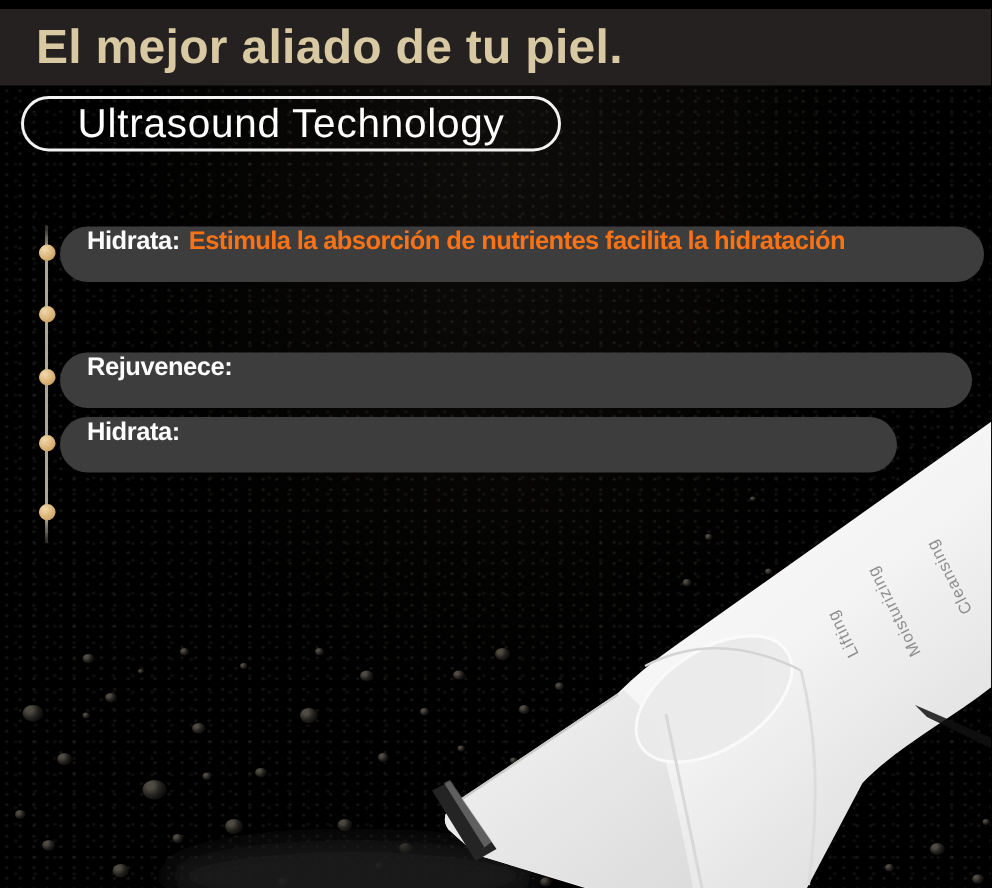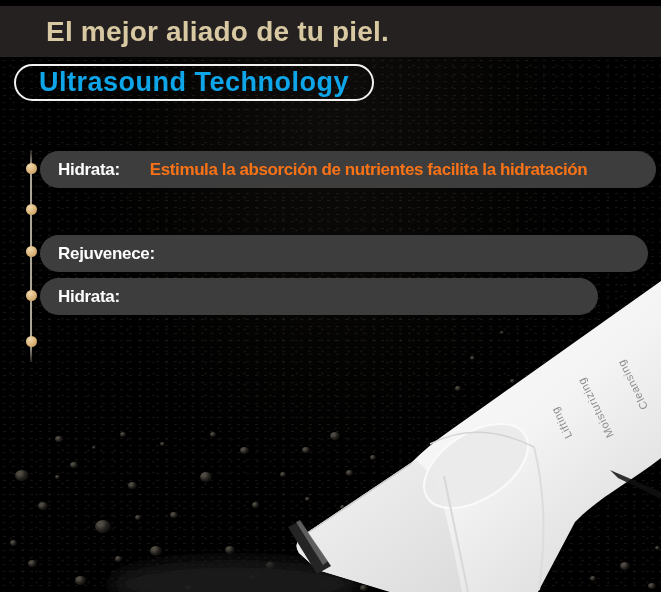--- a/index.html
+++ b/index.html
@@ -29,7 +29,7 @@
     background:#242120;display:flex;align-items:center;
   }
   .title{
-    margin-left:46px;font-size:28px;font-weight:600;letter-spacing:.2px;
+    margin-left:24px;font-size:32px;font-weight:600;letter-spacing:.2px;
     color:#d8c9a2;
   }
   

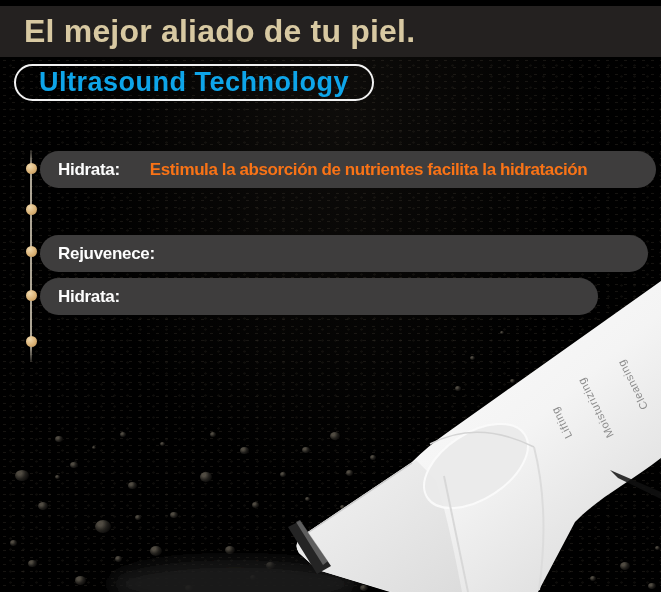--- a/index.html
+++ b/index.html
@@ -39,7 +39,7 @@
     display:flex;align-items:center;justify-content:center;
   }
   .banner-pill span{
-    color:#0ea5e9;font-size:27px;font-weight:700;letter-spacing:.5px;white-space:nowrap;
+    color:#ffffff;font-size:27px;font-weight:400;letter-spacing:.5px;white-space:nowrap;
   }
   
   .rail-line{

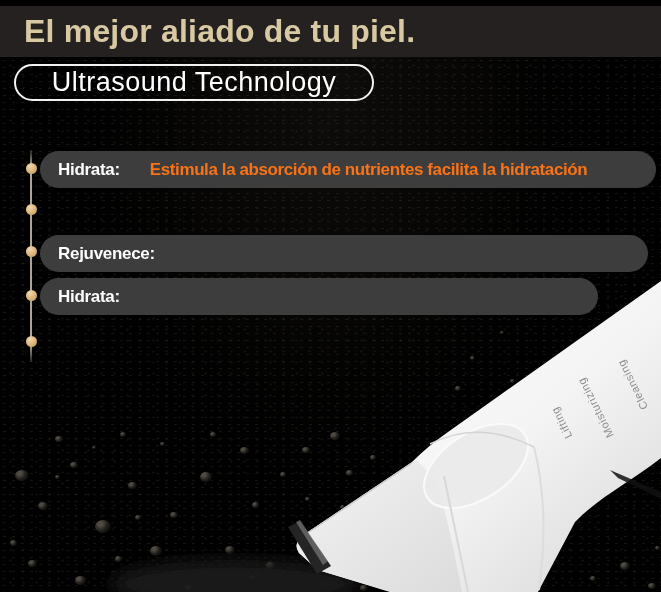--- a/index.html
+++ b/index.html
@@ -53,8 +53,8 @@
   
   .feature-bar{
     position:absolute;left:40px;height:37px;background:#3e3d3d;border-radius:19px;
-    display:flex;align-items:center;padding:0 0 0 18px;box-sizing:border-box;
-    white-space:nowrap;overflow:hidden;gap:24px;
+    display:flex;padding:0 0 0 18px;box-sizing:border-box;
+    white-space:nowrap;overflow:hidden;
   }
   .feature-bar .lbl{color:#fdfdfd;font-weight:700;font-size:17px;letter-spacing:-.3px;margin-right:6px;}
   .feature-bar .txt{color:#f97316;font-weight:700;font-size:17px;letter-spacing:-.4px;}

